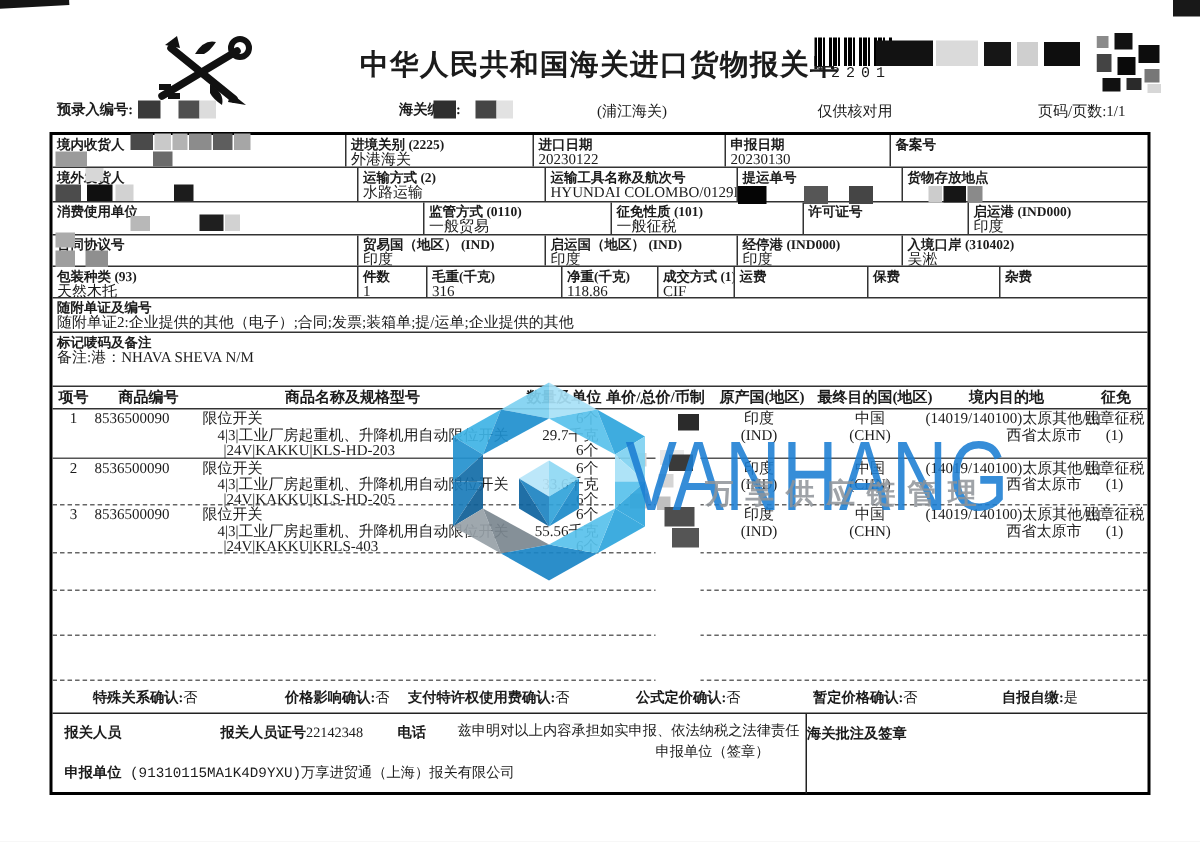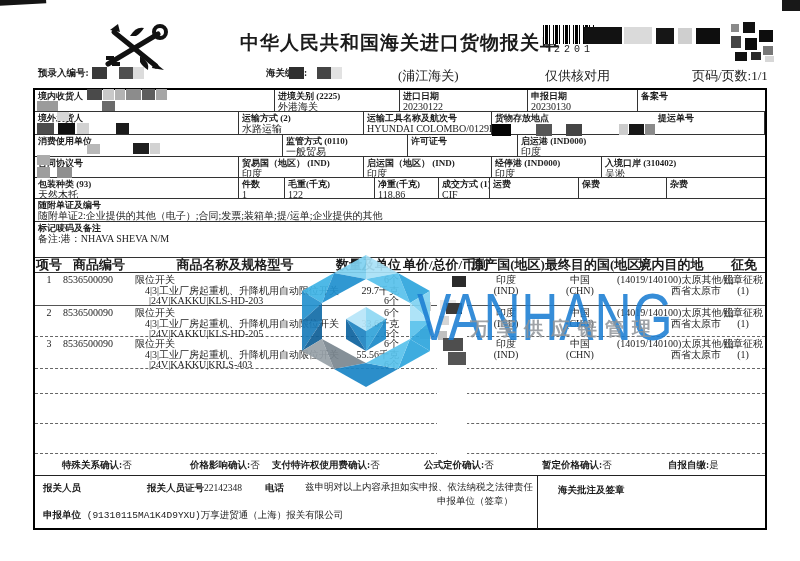--- a/index.html
+++ b/index.html
@@ -19,7 +19,7 @@
   .corner-streak{position:absolute;left:-4px;top:0;width:50px;height:6px;background:#141414;transform:rotate(-3deg);transform-origin:left top;}
   
   .pre{position:absolute;top:67px;font-size:9.5px;font-weight:bold;}
-  .pre.plain{font-weight:normal;font-size:13px;}
+  .pre.plain{font-weight:normal;font-size:10px;}
   
   .formbox{position:absolute;left:33px;top:88px;width:734px;height:442px;
            border:2px solid #000;box-sizing:border-box;z-index:1;}

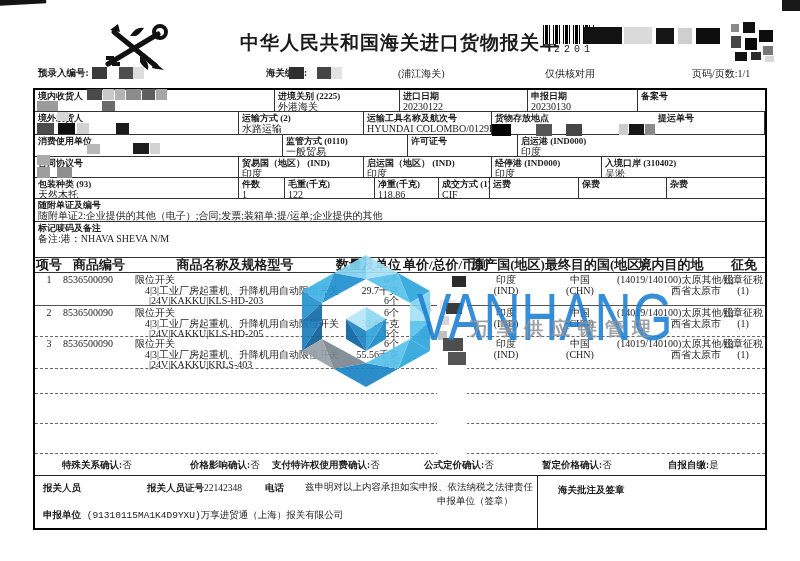--- a/index.html
+++ b/index.html
@@ -115,7 +115,7 @@
   <div class="formbox">
 
     <div class="frow" style="height:22px;">
-      <div class="c" style="width:240px;">
+      <div class="c" style="width:196px;">
         <div class="lbl">境内收货人</div>
       </div>
       <div class="c" style="width:125px;">

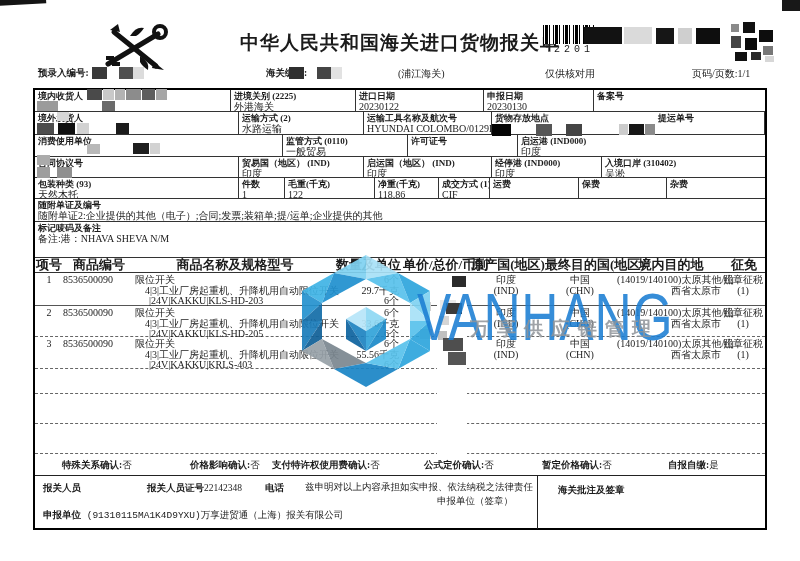--- a/index.html
+++ b/index.html
@@ -147,11 +147,11 @@
         <div class="lbl">运输工具名称及航次号</div>
         <div class="val">HYUNDAI COLOMBO/0129E</div>
       </div>
+      <div class="c" style="width:110px;">
+        <div class="lbl">提运单号</div>
+      </div>
       <div class="c last">
         <div class="lbl">货物存放地点</div>
-      </div>
-      <div class="c" style="width:110px;">
-        <div class="lbl">提运单号</div>
       </div>
     </div>
 

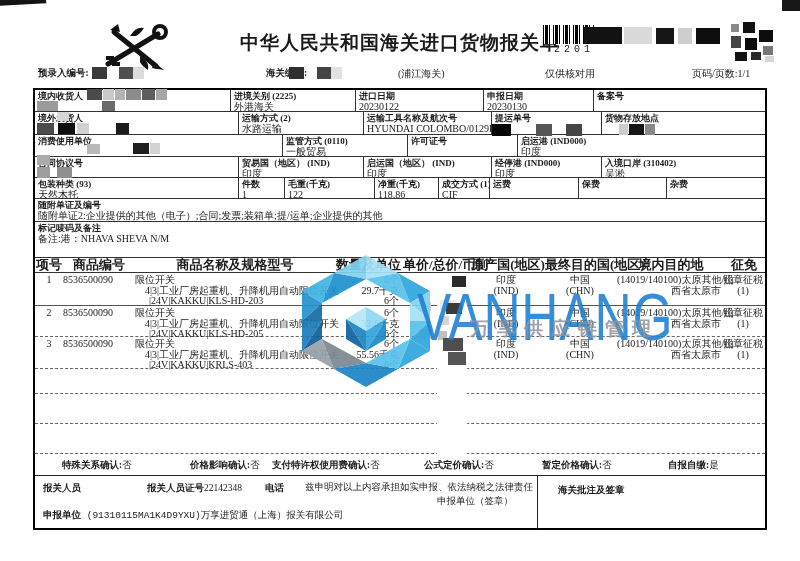--- a/index.html
+++ b/index.html
@@ -162,6 +162,10 @@
       <div class="c" style="width:125px;">
         <div class="lbl">监管方式 (0110)</div>
         <div class="val">一般贸易</div>
+      </div>
+      <div class="c" style="width:128px;">
+        <div class="lbl">征免性质 (101)</div>
+        <div class="val">一般征税</div>
       </div>
       <div class="c" style="width:110px;">
         <div class="lbl">许可证号</div>

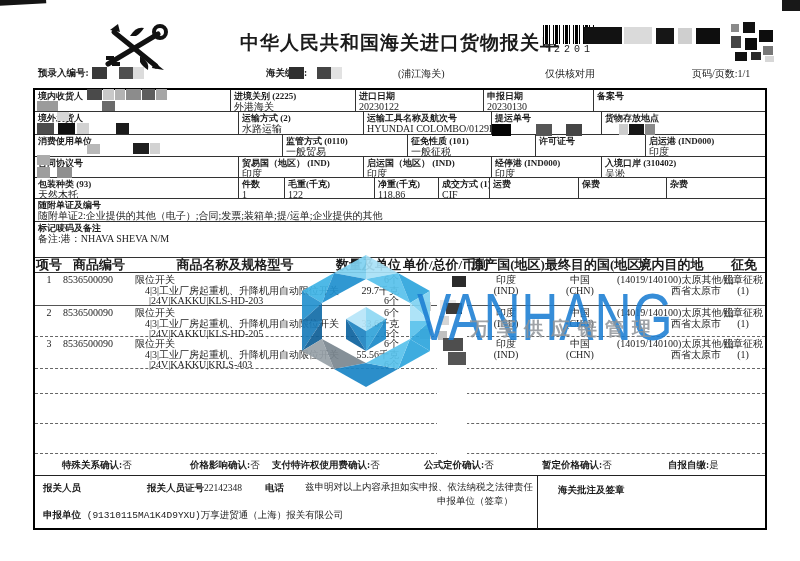--- a/index.html
+++ b/index.html
@@ -209,7 +209,7 @@
       </div>
       <div class="c" style="width:90px;">
         <div class="lbl">毛重(千克)</div>
-        <div class="val">122</div>
+        <div class="val">316</div>
       </div>
       <div class="c" style="width:64px;">
         <div class="lbl">净重(千克)</div>

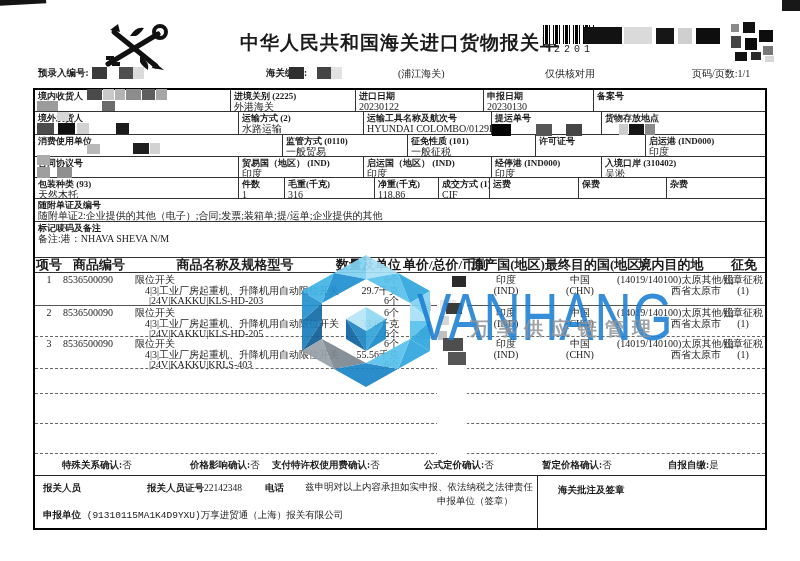--- a/index.html
+++ b/index.html
@@ -31,7 +31,7 @@
   .fullrow{border-bottom:1px solid #333;box-sizing:border-box;padding:1px 3px;overflow:hidden;}
   
   .thead{display:flex;border-bottom:1px solid #333;box-sizing:border-box;align-items:center;}
-  .th{font-size:13px;font-weight:bold;text-align:center;white-space:nowrap;overflow:visible;}
+  .th{font-size:10px;font-weight:bold;text-align:center;white-space:nowrap;overflow:visible;}
   .trow{display:flex;box-sizing:border-box;padding-top:2px;}
   .sep-solid{border-bottom:1px solid #555;}
   .sep-dash{border-bottom:1px dashed #666;}

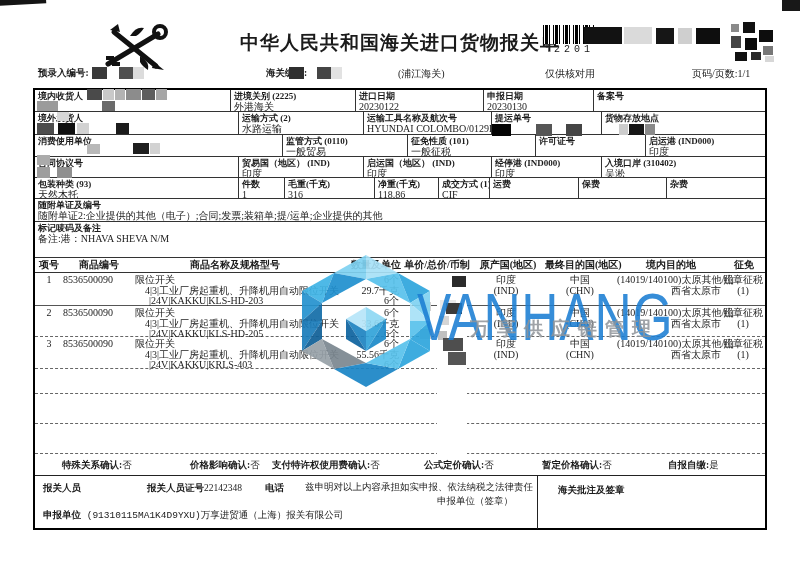--- a/index.html
+++ b/index.html
@@ -55,7 +55,7 @@
   .conf-item b{font-weight:bold;}
   .footer{display:flex;box-sizing:border-box;height:53px;}
   .foot-left{position:relative;width:502px;box-sizing:border-box;}
-  .foot-right{flex:1;border-left:1.5px solid #222;box-sizing:border-box;padding:3px 20px;}
+  .foot-right{flex:1;border-left:1.5px solid #222;box-sizing:border-box;padding:3px 0;font-family:Liberation Mono, monospace;}
   .fitem{position:absolute;font-size:9.5px;white-space:nowrap;}
   .fitem b{font-weight:bold;}
   

